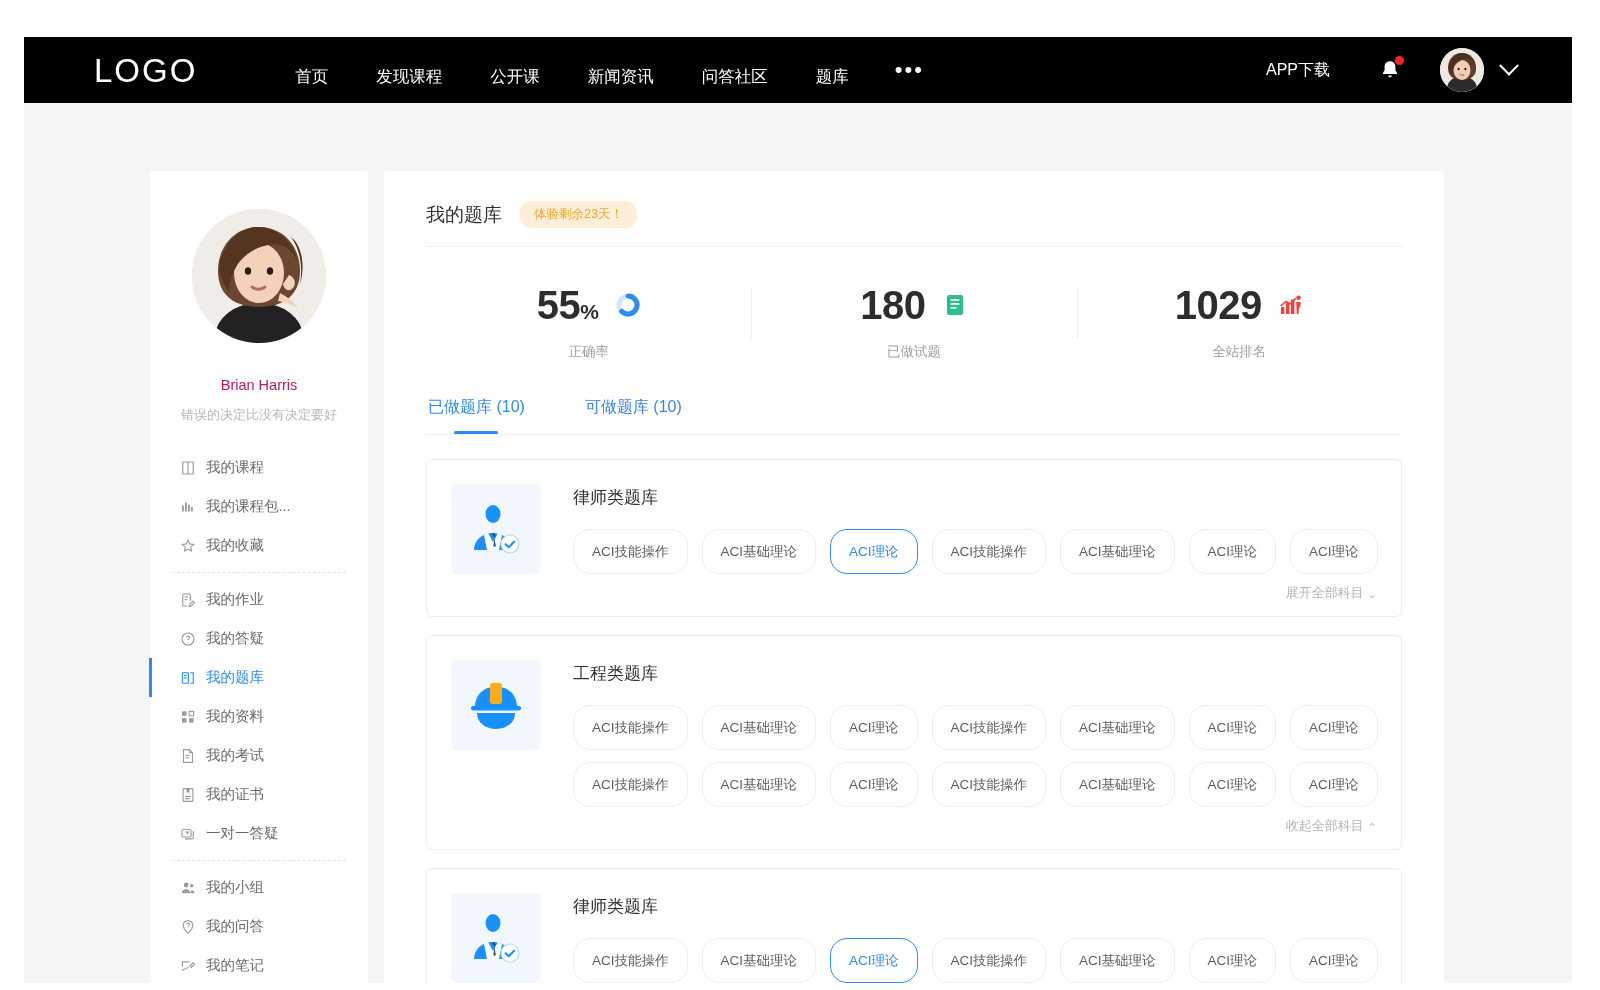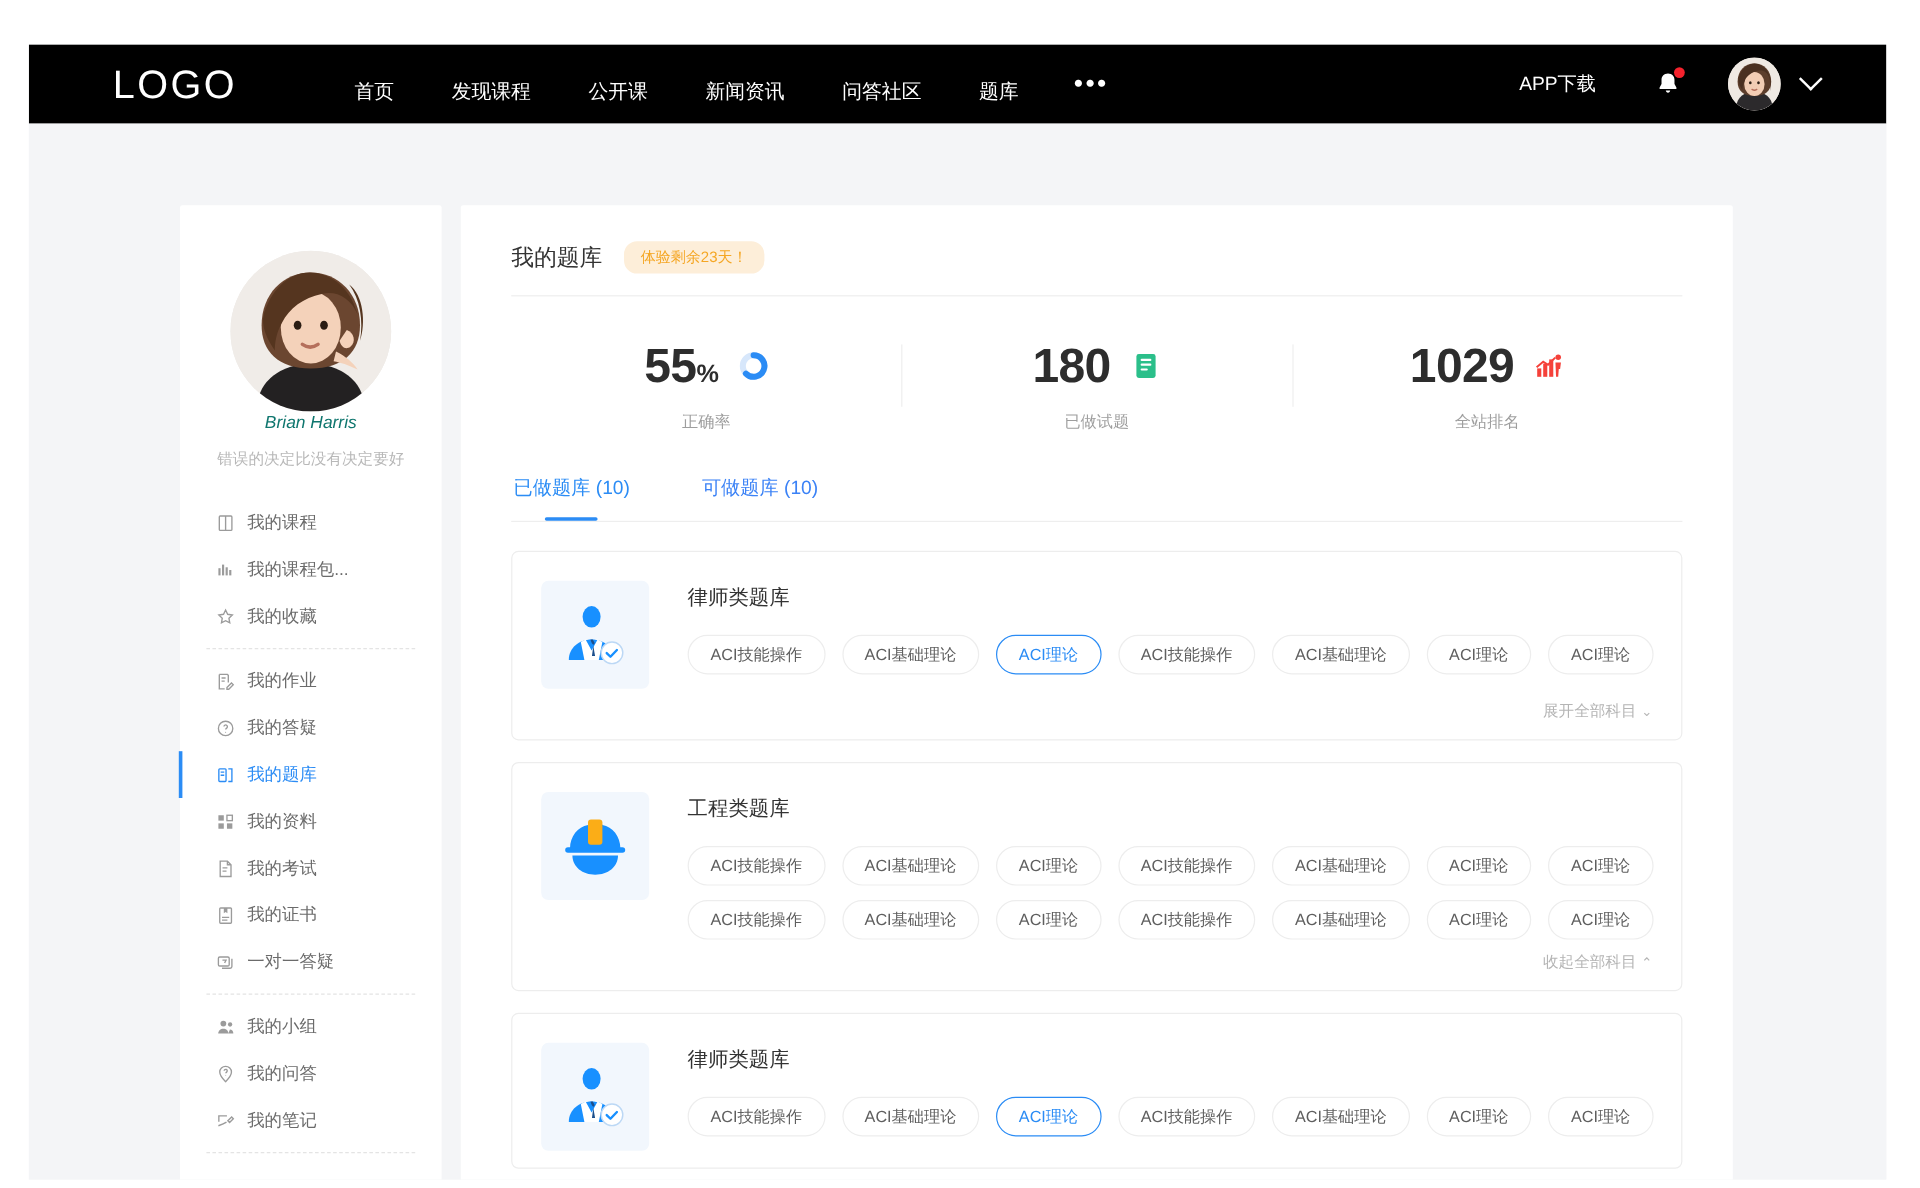--- a/index.html
+++ b/index.html
@@ -143,10 +143,9 @@
     position: relative;
   }
   .profile-name {
-    margin-top: 2px;
+    margin-top: 34px;
     font-size: 14.5px;
-    color: #0f766e;
-    font-style: italic;
+    color: #be185d;
   }
   .profile-motto {
     margin-top: 13px;

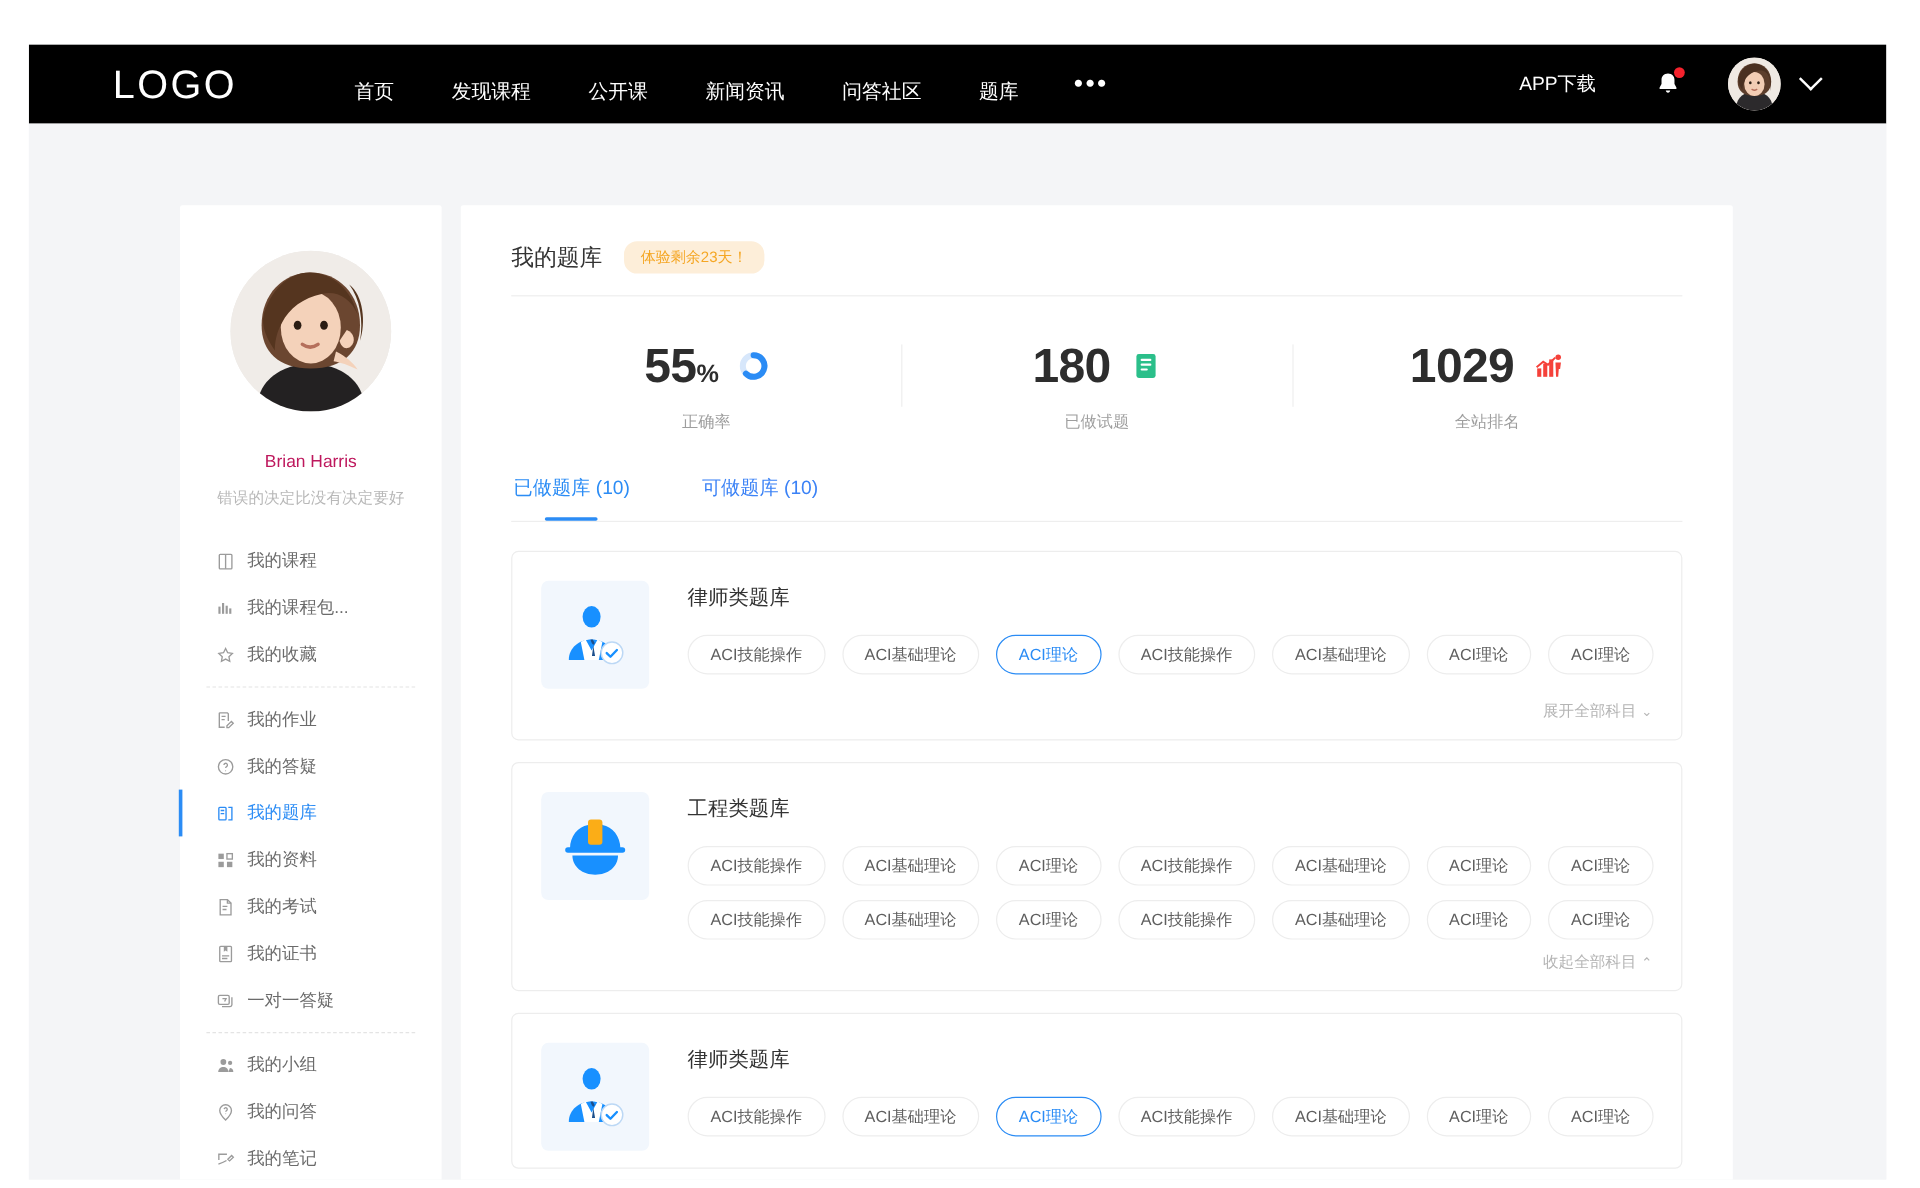--- a/index.html
+++ b/index.html
@@ -325,7 +325,7 @@
   .tag {
     border: 1px solid #ededed;
     border-radius: 17px;
-    height: 33px;
+    height: 45px;
     padding: 0 18px;
     display: flex; align-items: center; justify-content: center;
     font-size: 13.5px;

